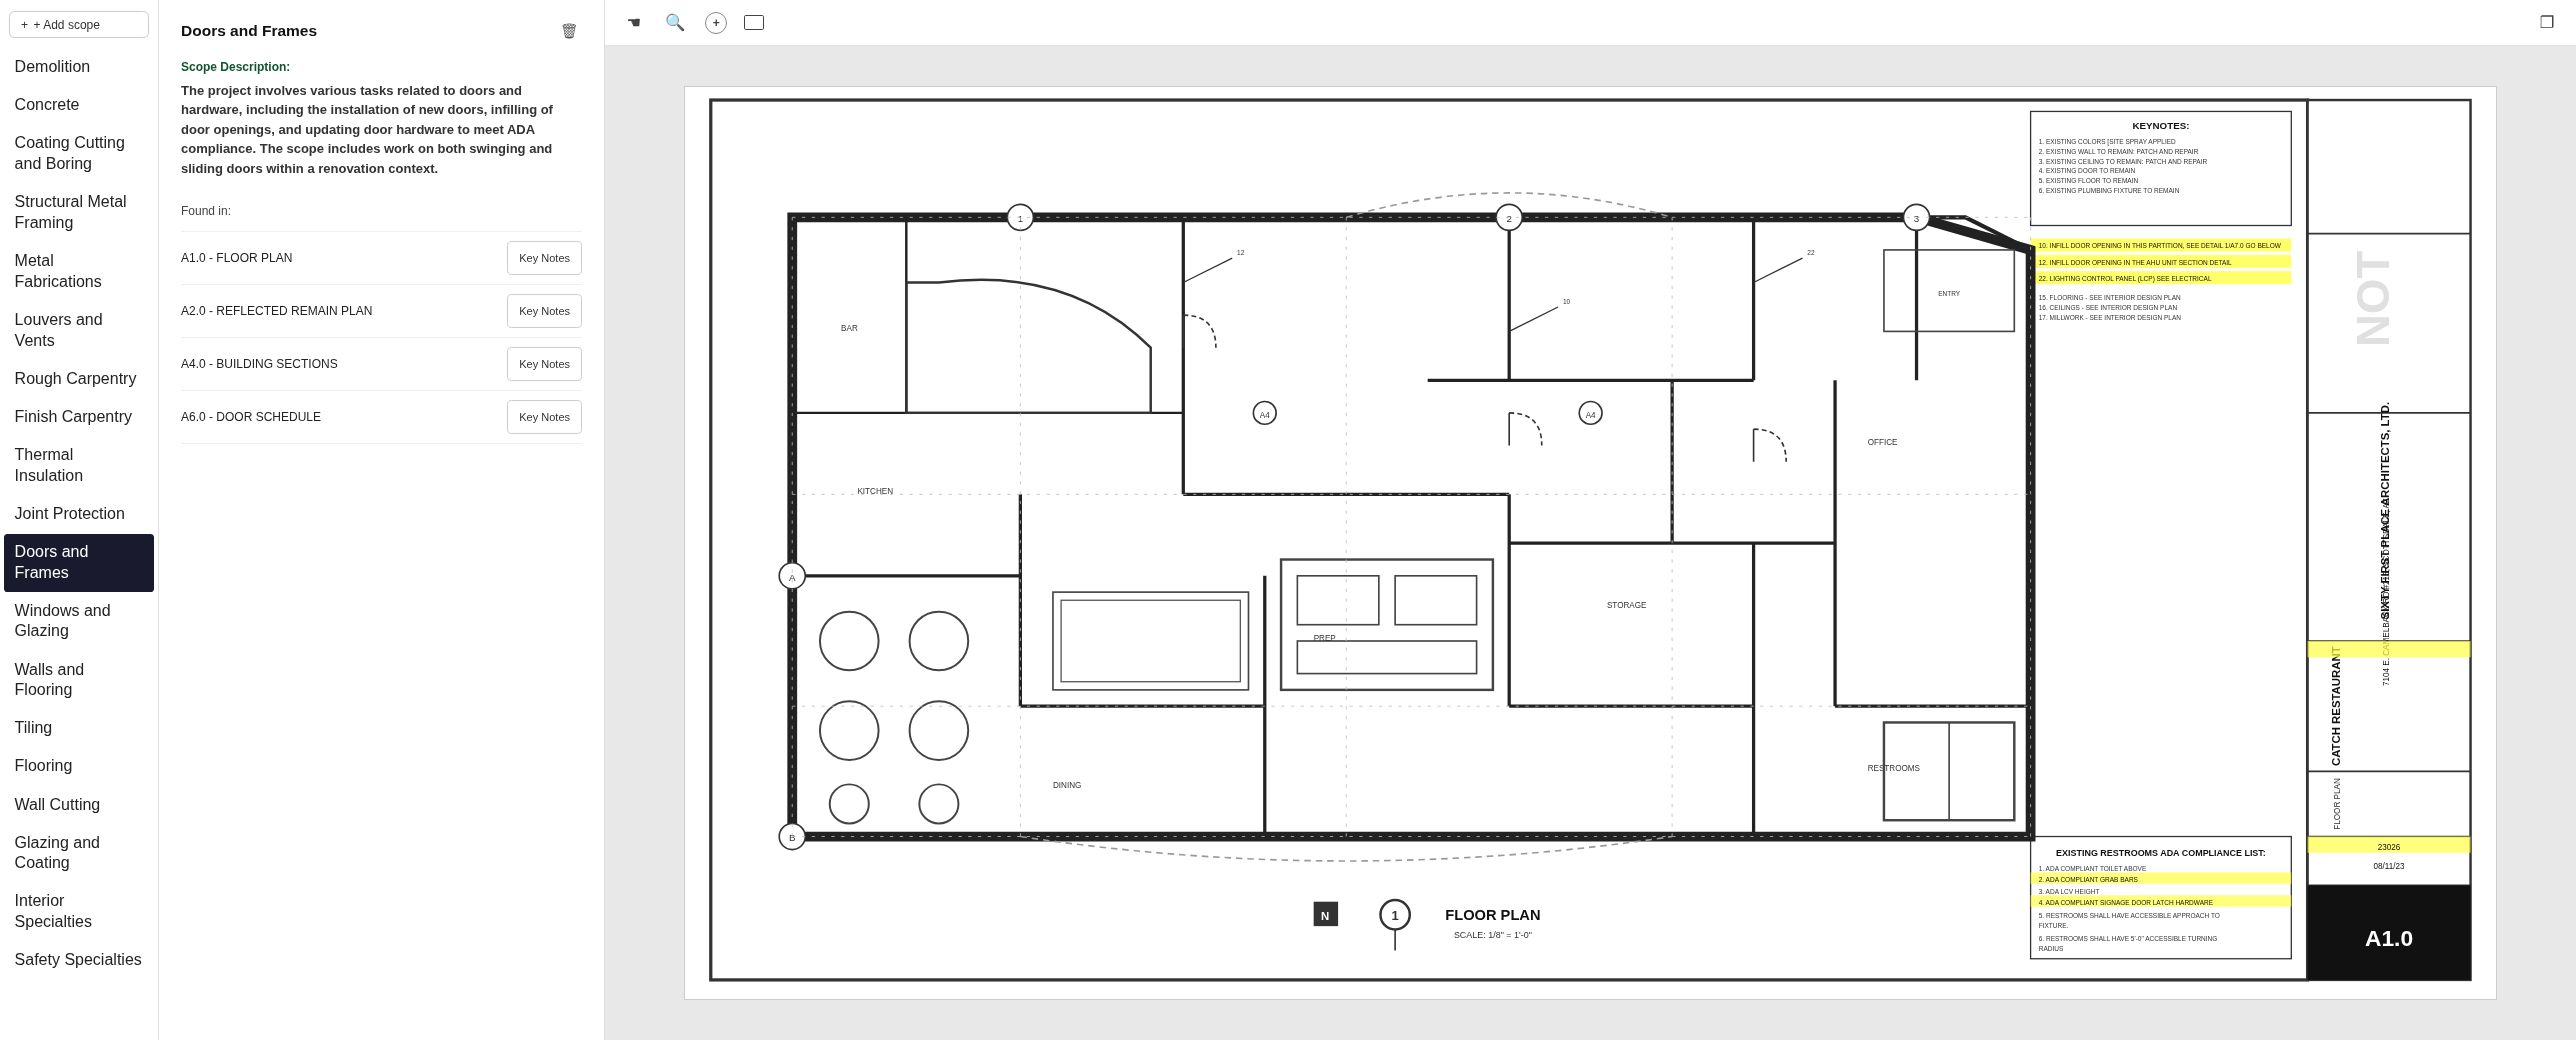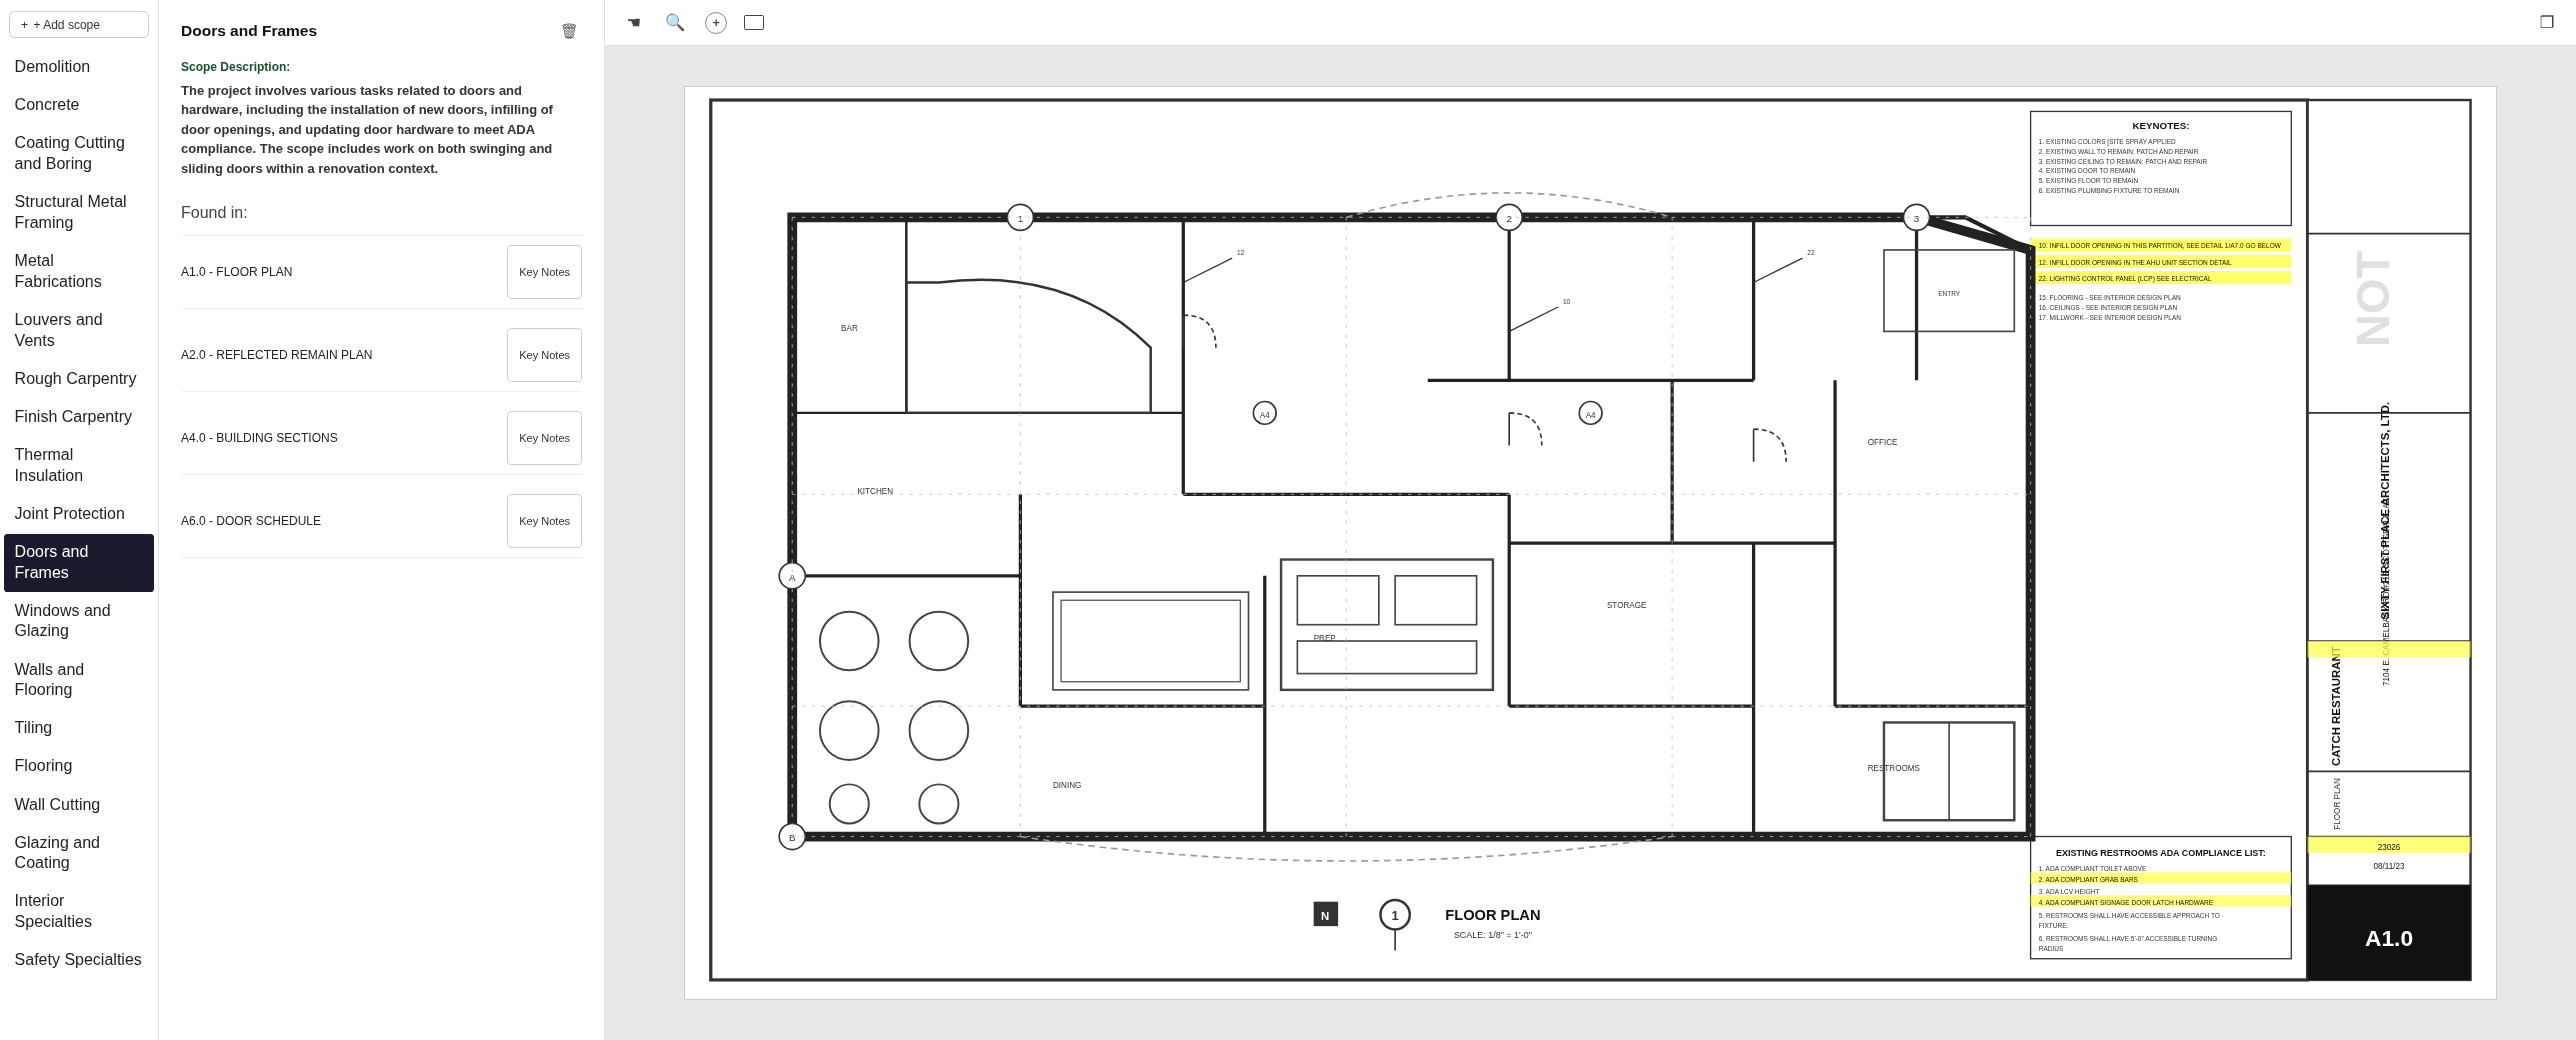--- a/index.html
+++ b/index.html
@@ -80,7 +80,7 @@
       font-weight: bold;
     }
     #found-in-label {
-      font-size: 16px;
+      font-size: 12px;
       color: #444;
       margin-bottom: 13px;
     }

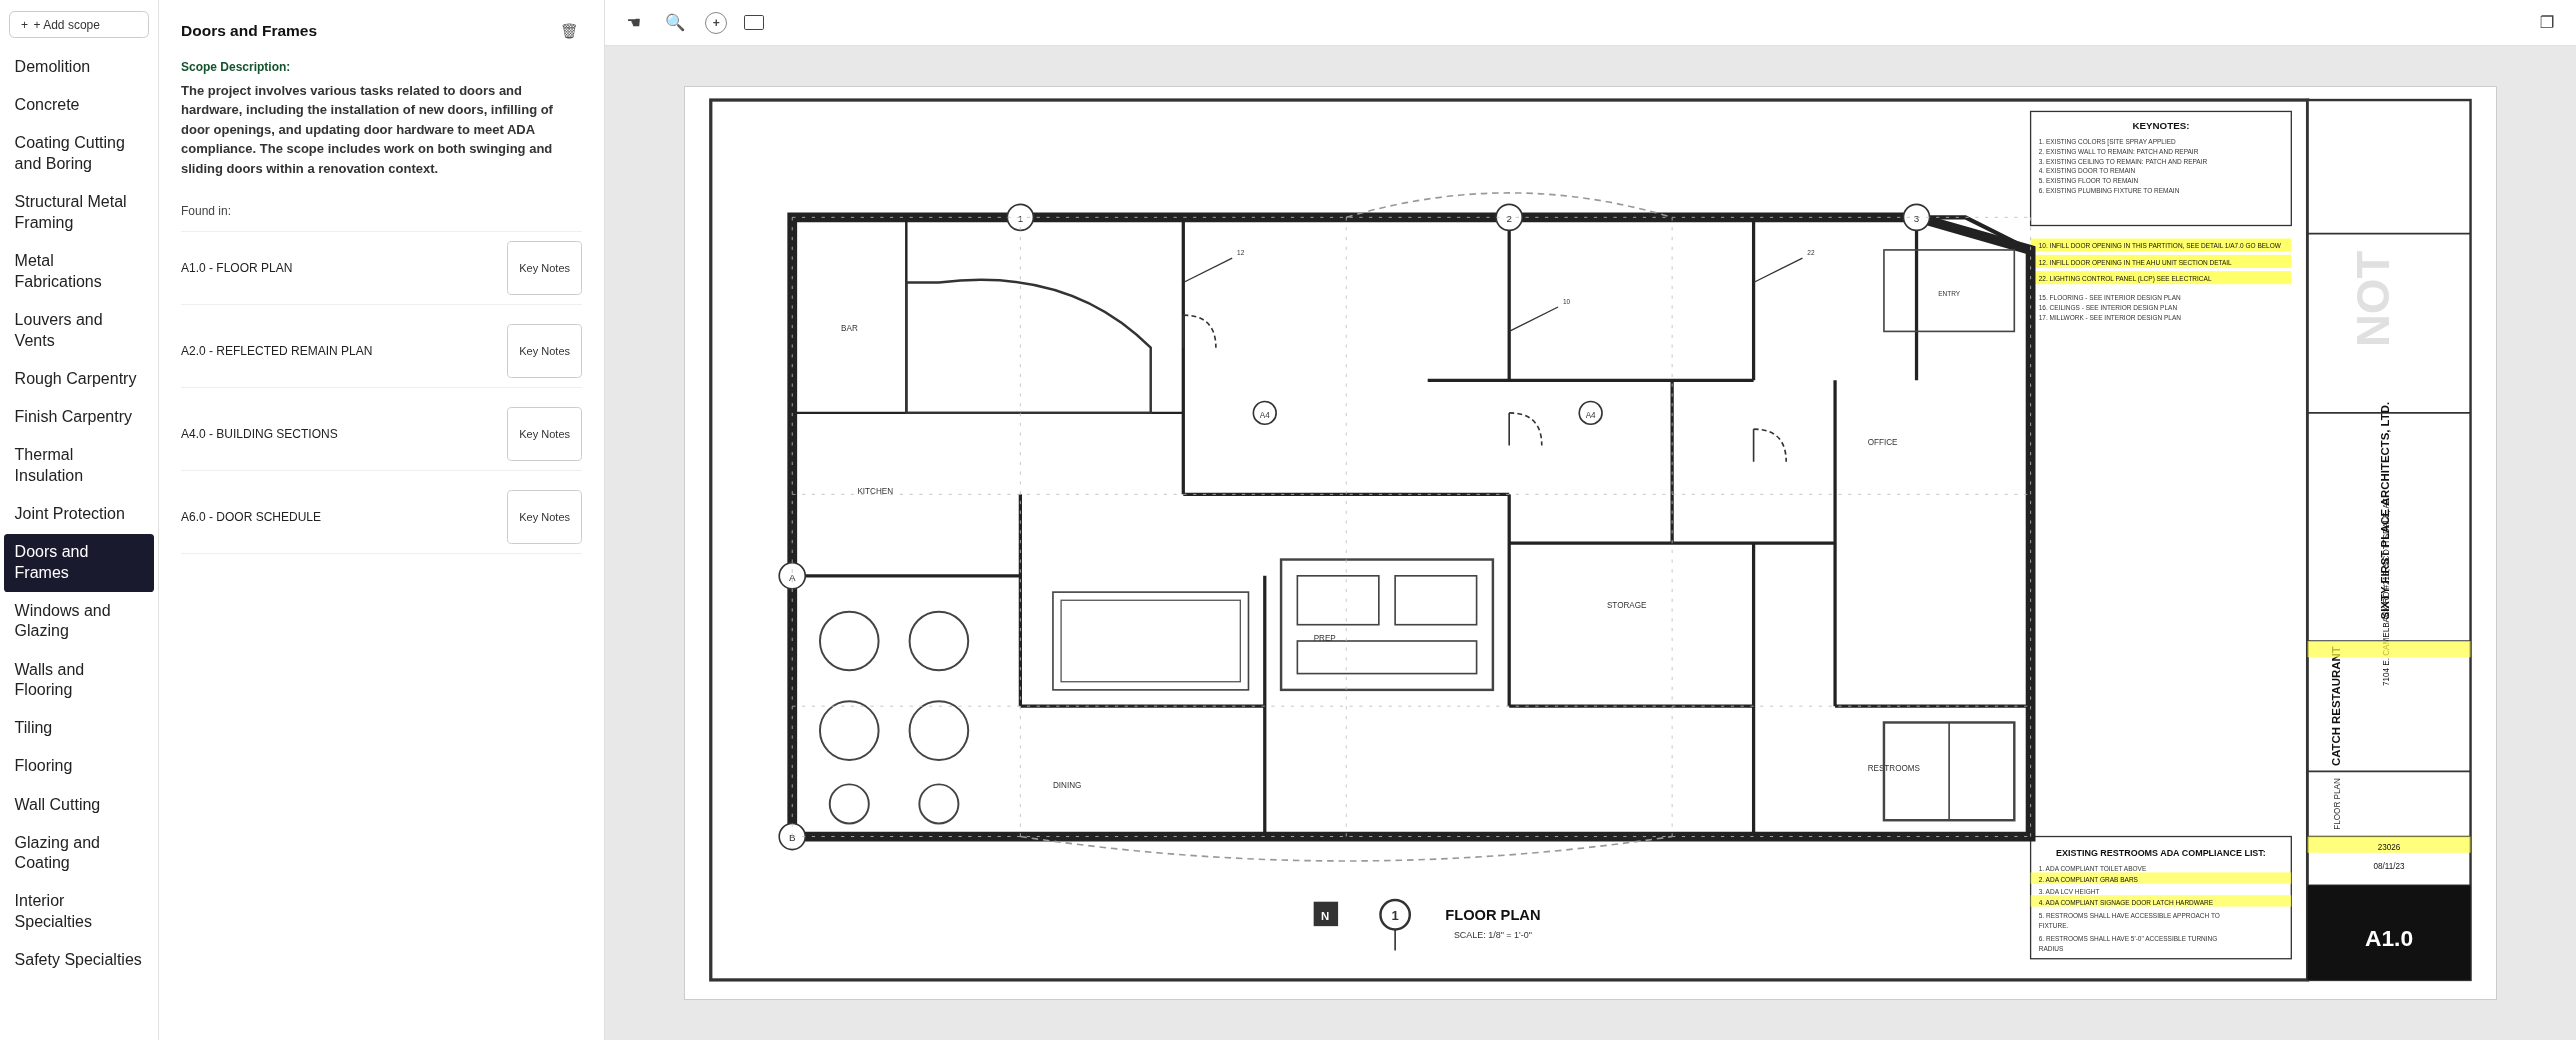--- a/index.html
+++ b/index.html
@@ -90,7 +90,6 @@
       justify-content: space-between;
       padding: 9px 0;
       border-bottom: 0.9px solid #efefef;
-      margin-top: 10px;
     }
     .found-item:first-of-type { border-top: 0.9px solid #efefef; }
     .found-item-name {

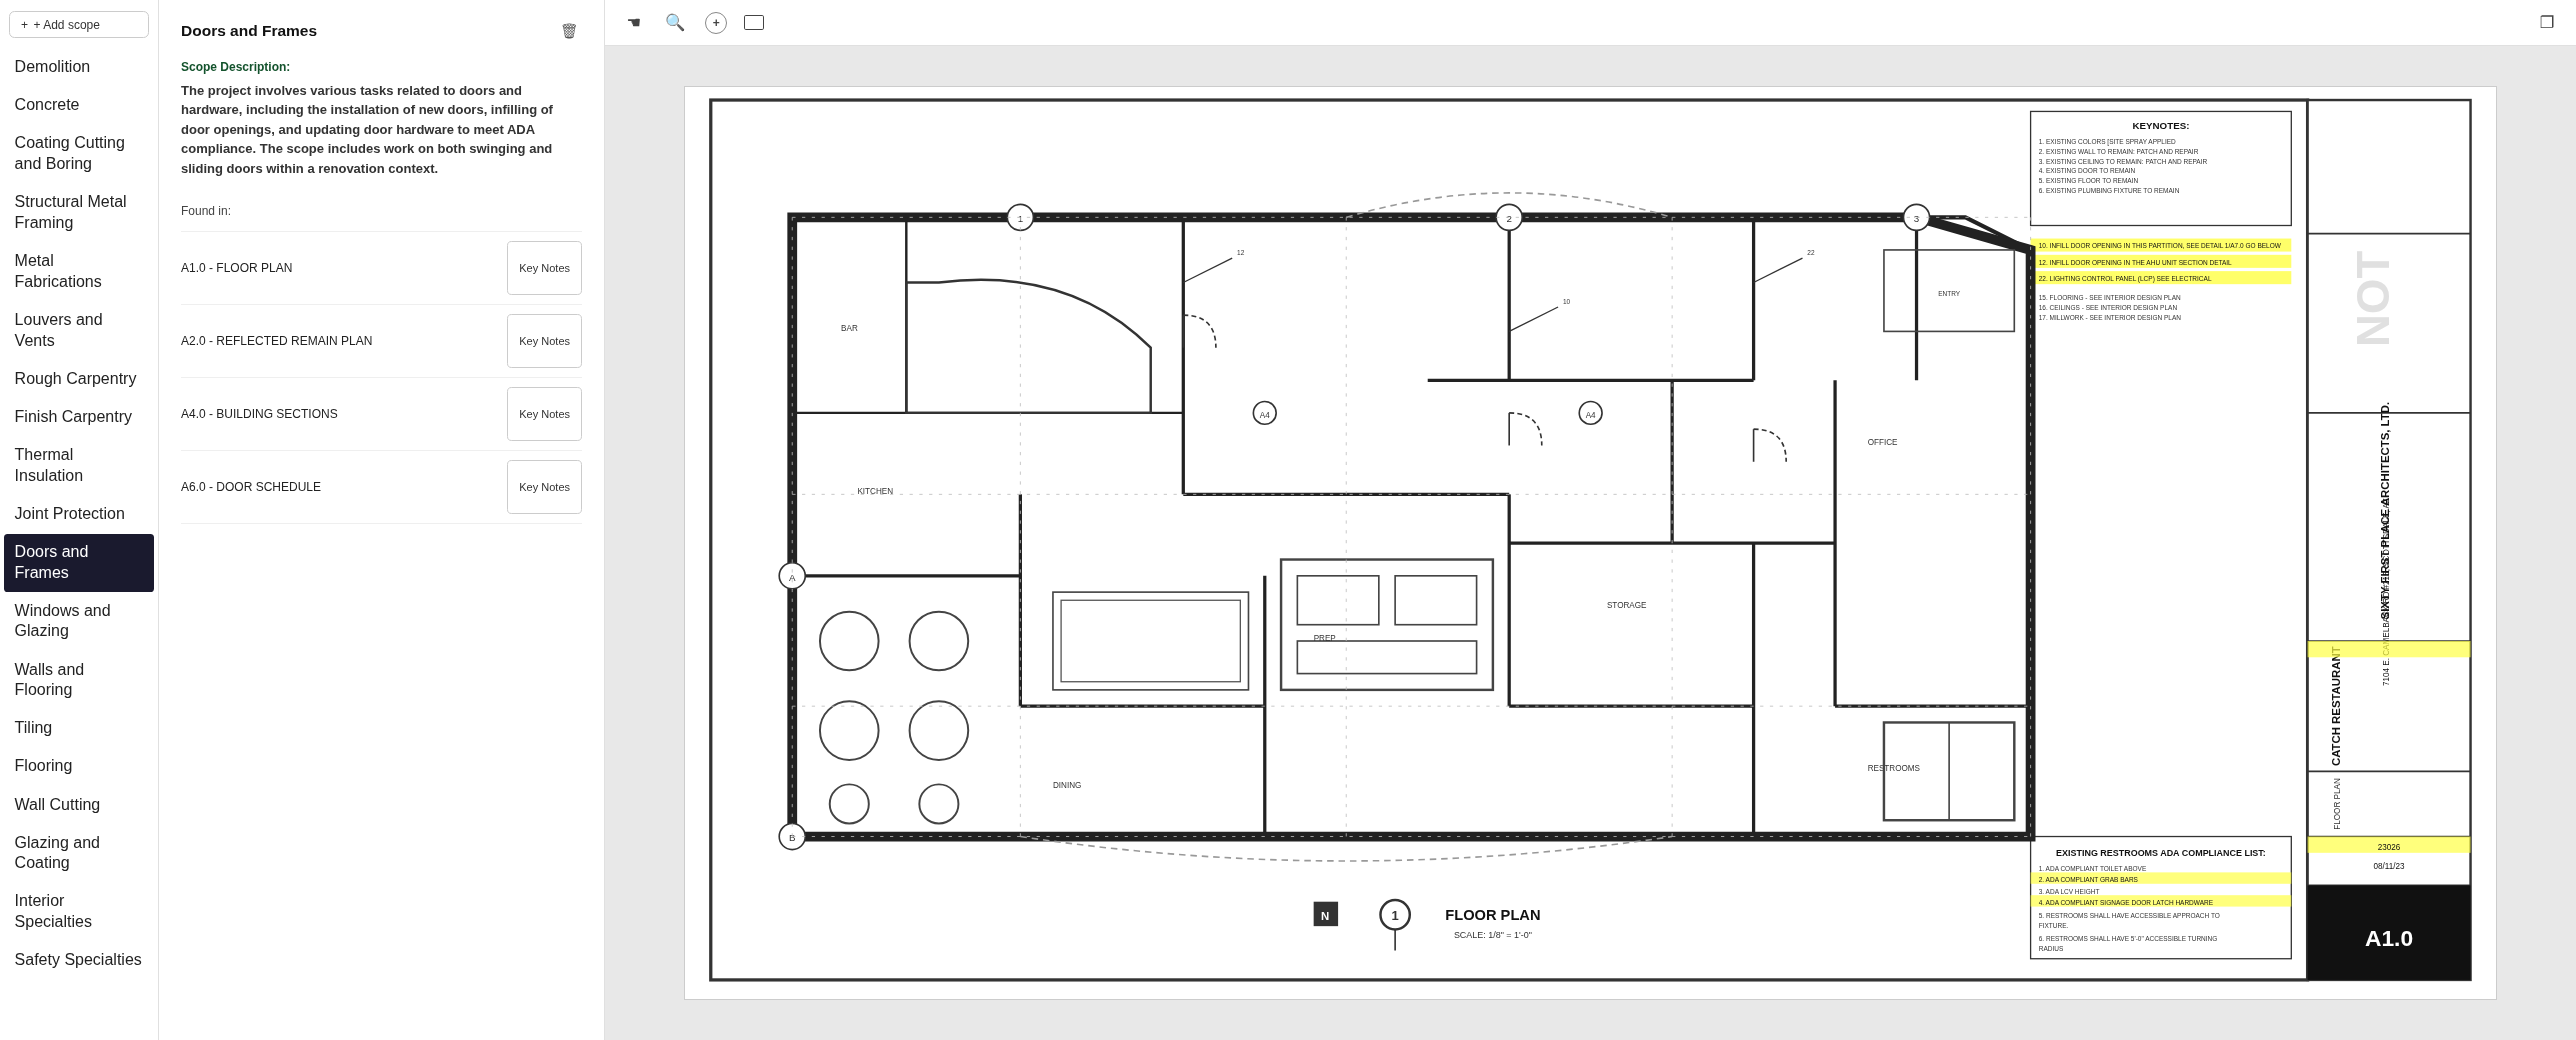--- a/index.html
+++ b/index.html
@@ -97,7 +97,7 @@
       color: #222;
     }
     .key-notes-btn {
-      padding: 20px 11px;
+      padding: 10px 11px;
       border: 0.9px solid #ccc;
       border-radius: 4.6px;
       background: #fff;

